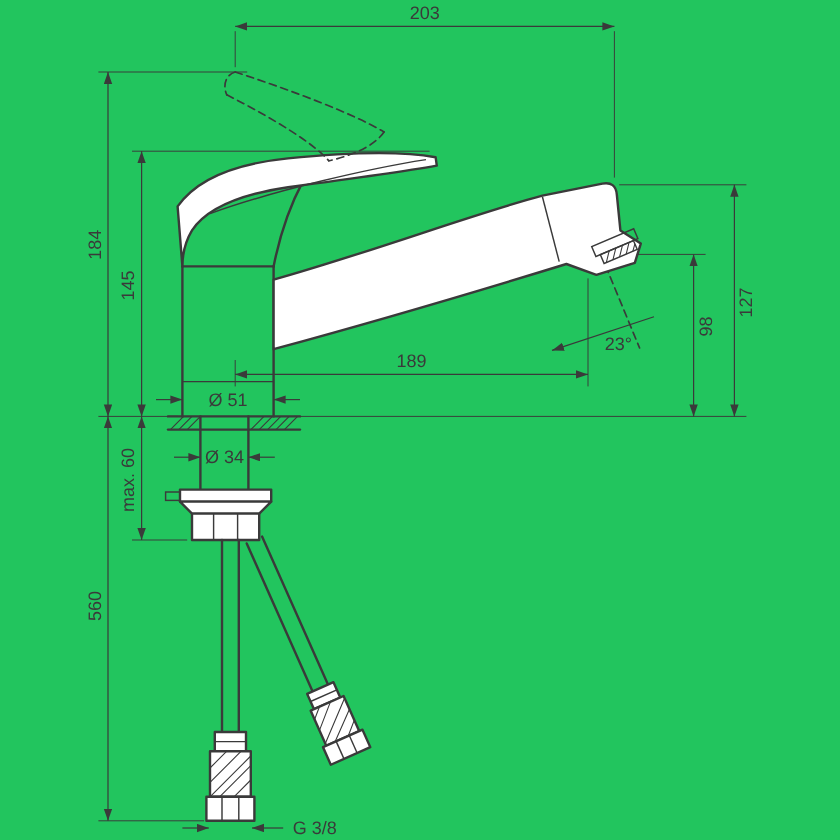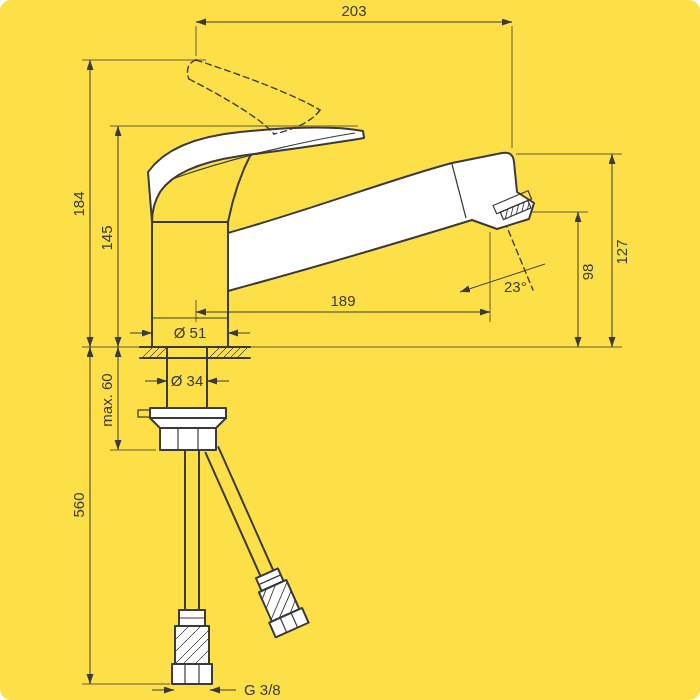--- a/index.html
+++ b/index.html
@@ -14,9 +14,8 @@
     position: relative;
     width: 700px;
     height: 700px;
-    background: #fde047;
+    background: #22c55e;
     overflow: hidden;
-    border-radius: 11px;
   }
   svg { display: block; }
   .outline { fill: none; stroke: #3a3a3a; stroke-width: 2; stroke-linejoin: round; stroke-linecap: round; }

